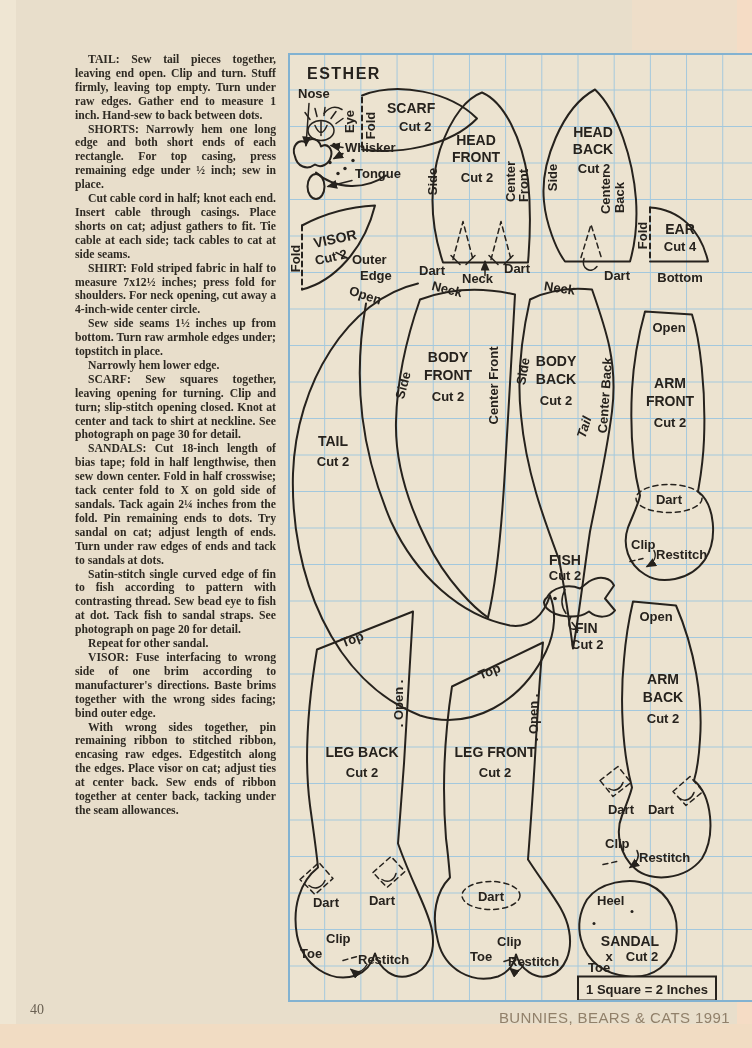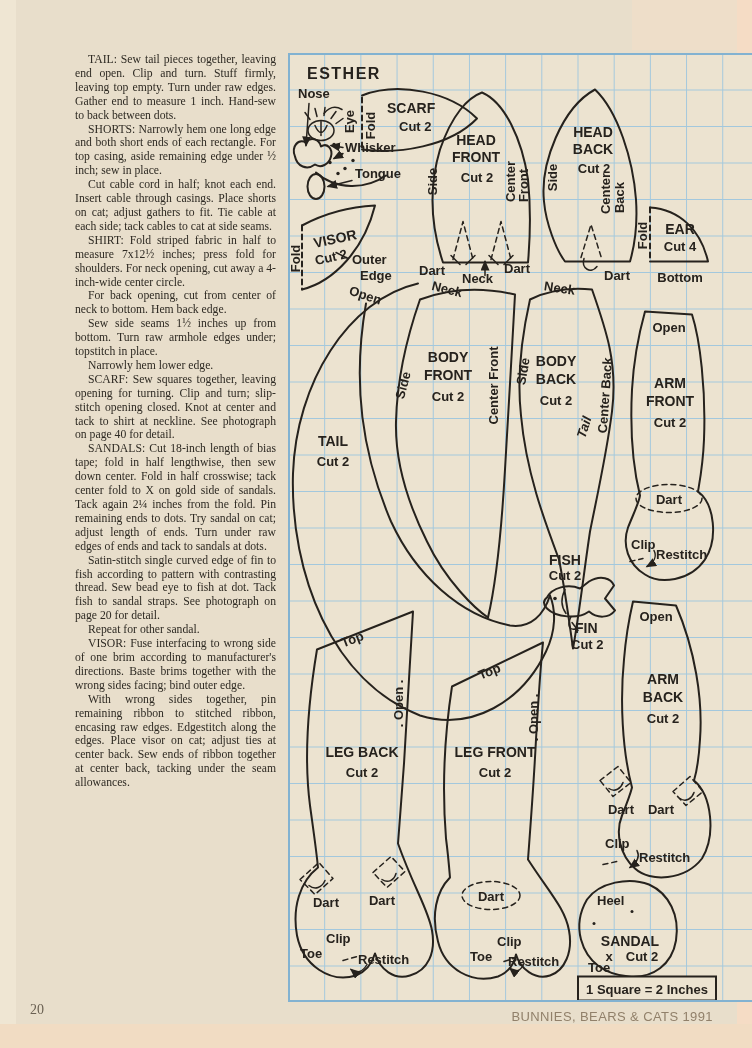--- a/index.html
+++ b/index.html
@@ -17,7 +17,7 @@
     position:absolute;left:75px;top:53px;width:201px;height:952px;overflow:hidden;
     color:#2e2a23;font-size:11.7px;line-height:13.9px;text-align:justify;
   }
-  .instructions p{margin:0;text-indent:13px;}
+  .instructions p{margin:0;text-indent:13px;font-weight:bold;}
 
   .grid-area{
     position:absolute;left:288px;top:53px;width:496px;height:949px;

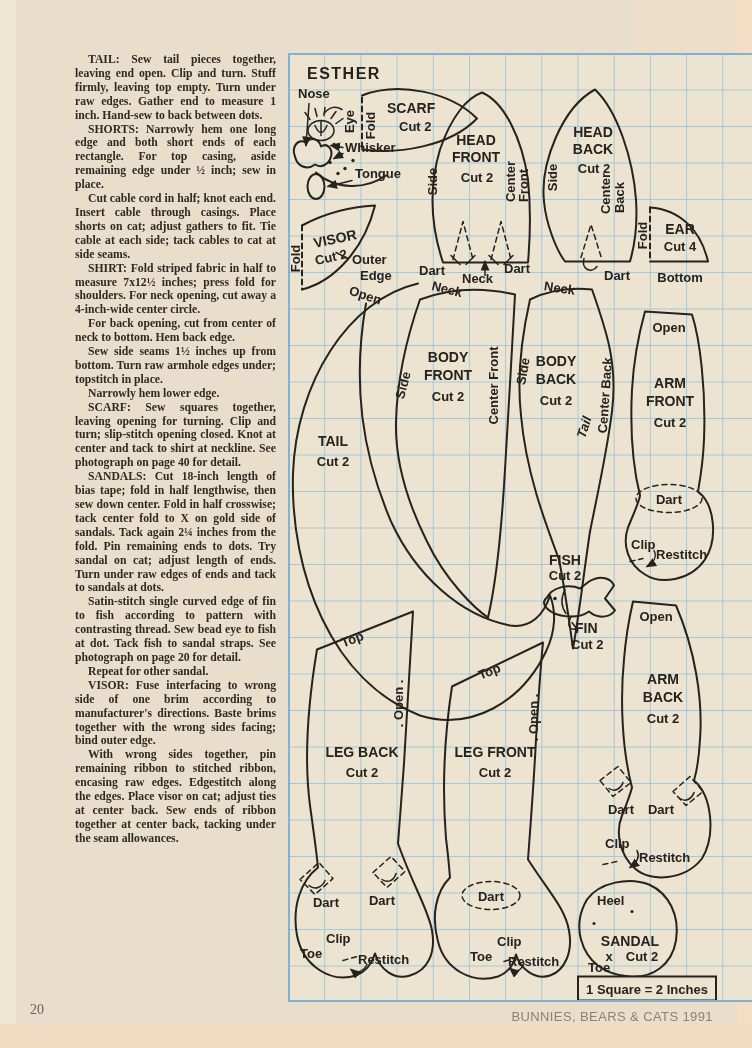--- a/index.html
+++ b/index.html
@@ -58,7 +58,7 @@
 
 <div class="instructions">
   <p>TAIL: Sew tail pieces together, leaving end open. Clip and turn. Stuff firmly, leaving top empty. Turn under raw edges. Gather end to measure 1 inch. Hand-sew to back between dots.</p>
-  <p>SHORTS: Narrowly hem one long edge and both short ends of each rectangle. For top casing, aside remaining edge under ½ inch; sew in place.</p>
+  <p>SHORTS: Narrowly hem one long edge and both short ends of each rectangle. For top casing, press remaining edge under ½ inch; sew in place.</p>
   <p>Cut cable cord in half; knot each end. Insert cable through casings. Place shorts on cat; adjust gathers to fit. Tie cable at each side; tack cables to cat at side seams.</p>
   <p>SHIRT: Fold striped fabric in half to measure 7x12½ inches; press fold for shoulders. For neck opening, cut away a 4-inch-wide center circle.</p>
   <p>For back opening, cut from center of neck to bottom. Hem back edge.</p>

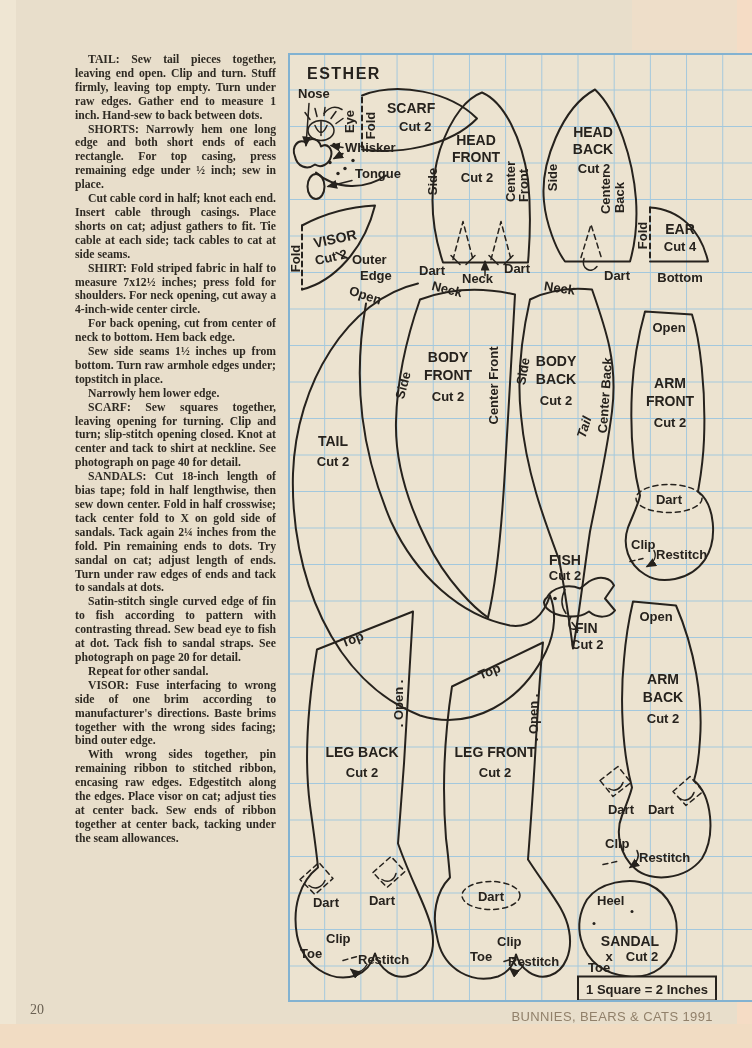--- a/index.html
+++ b/index.html
@@ -61,7 +61,6 @@
   <p>SHORTS: Narrowly hem one long edge and both short ends of each rectangle. For top casing, press remaining edge under ½ inch; sew in place.</p>
   <p>Cut cable cord in half; knot each end. Insert cable through casings. Place shorts on cat; adjust gathers to fit. Tie cable at each side; tack cables to cat at side seams.</p>
   <p>SHIRT: Fold striped fabric in half to measure 7x12½ inches; press fold for shoulders. For neck opening, cut away a 4-inch-wide center circle.</p>
-  <p>For back opening, cut from center of neck to bottom. Hem back edge.</p>
   <p>Sew side seams 1½ inches up from bottom. Turn raw armhole edges under; topstitch in place.</p>
   <p>Narrowly hem lower edge.</p>
   <p>SCARF: Sew squares together, leaving opening for turning. Clip and turn; slip-stitch opening closed. Knot at center and tack to shirt at neckline. See photograph on page 40 for detail.</p>

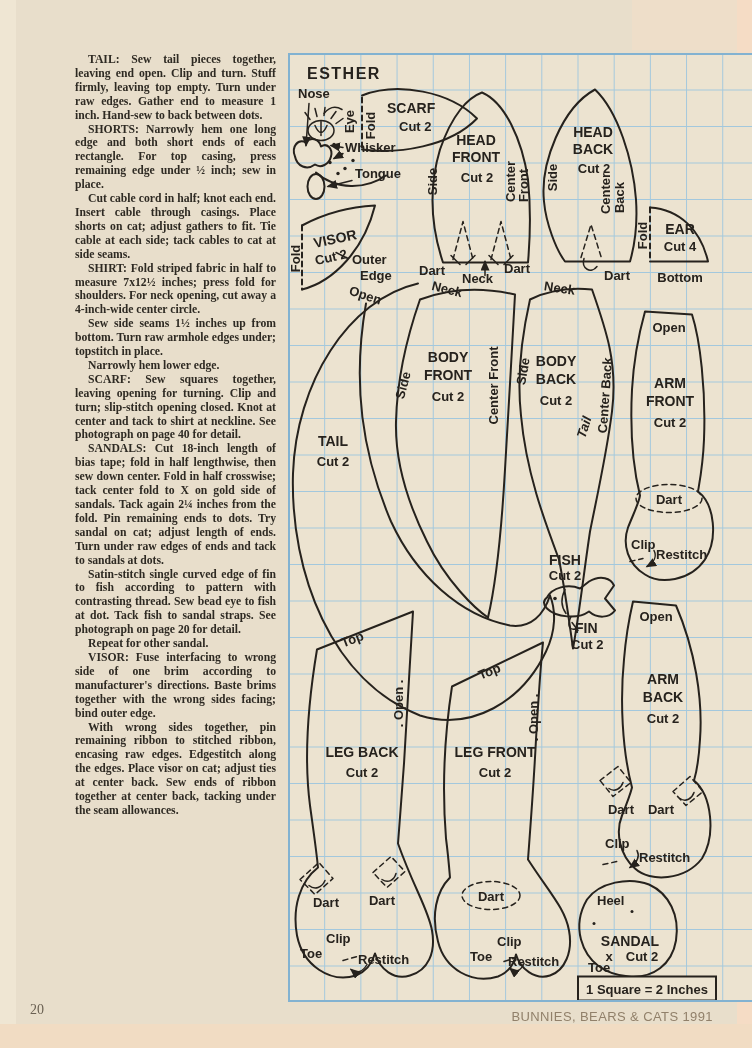--- a/index.html
+++ b/index.html
@@ -63,7 +63,7 @@
   <p>SHIRT: Fold striped fabric in half to measure 7x12½ inches; press fold for shoulders. For neck opening, cut away a 4-inch-wide center circle.</p>
   <p>Sew side seams 1½ inches up from bottom. Turn raw armhole edges under; topstitch in place.</p>
   <p>Narrowly hem lower edge.</p>
-  <p>SCARF: Sew squares together, leaving opening for turning. Clip and turn; slip-stitch opening closed. Knot at center and tack to shirt at neckline. See photograph on page 40 for detail.</p>
+  <p>SCARF: Sew squares together, leaving opening for turning. Clip and turn; slip-stitch opening closed. Knot at center and tack to shirt at neckline. See photograph on page 30 for detail.</p>
   <p>SANDALS: Cut 18-inch length of bias tape; fold in half lengthwise, then sew down center. Fold in half crosswise; tack center fold to X on gold side of sandals. Tack again 2¼ inches from the fold. Pin remaining ends to dots. Try sandal on cat; adjust length of ends. Turn under raw edges of ends and tack to sandals at dots.</p>
   <p>Satin-stitch single curved edge of fin to fish according to pattern with contrasting thread. Sew bead eye to fish at dot. Tack fish to sandal straps. See photograph on page 20 for detail.</p>
   <p>Repeat for other sandal.</p>

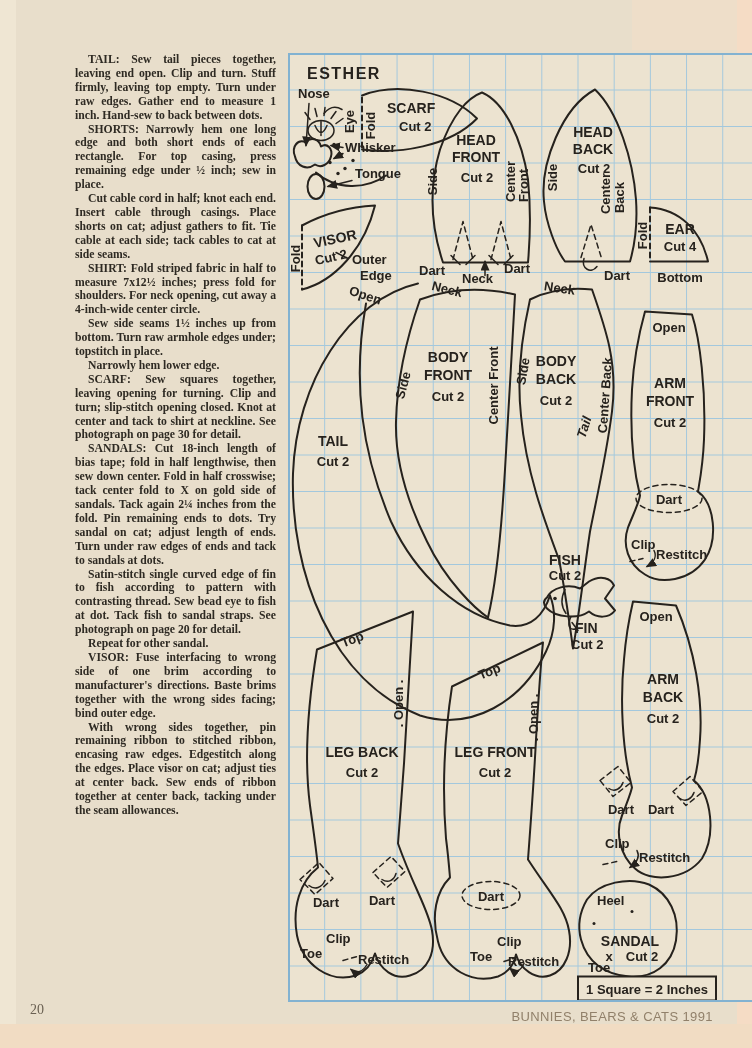--- a/index.html
+++ b/index.html
@@ -293,7 +293,7 @@
   <div class="grid-border"></div>
 </div>
 
-<div class="pgnum">20</div>
+<div class="pgnum">40</div>
 <div class="footright">BUNNIES, BEARS &amp; CATS 1991</div>
 
 </body></html>

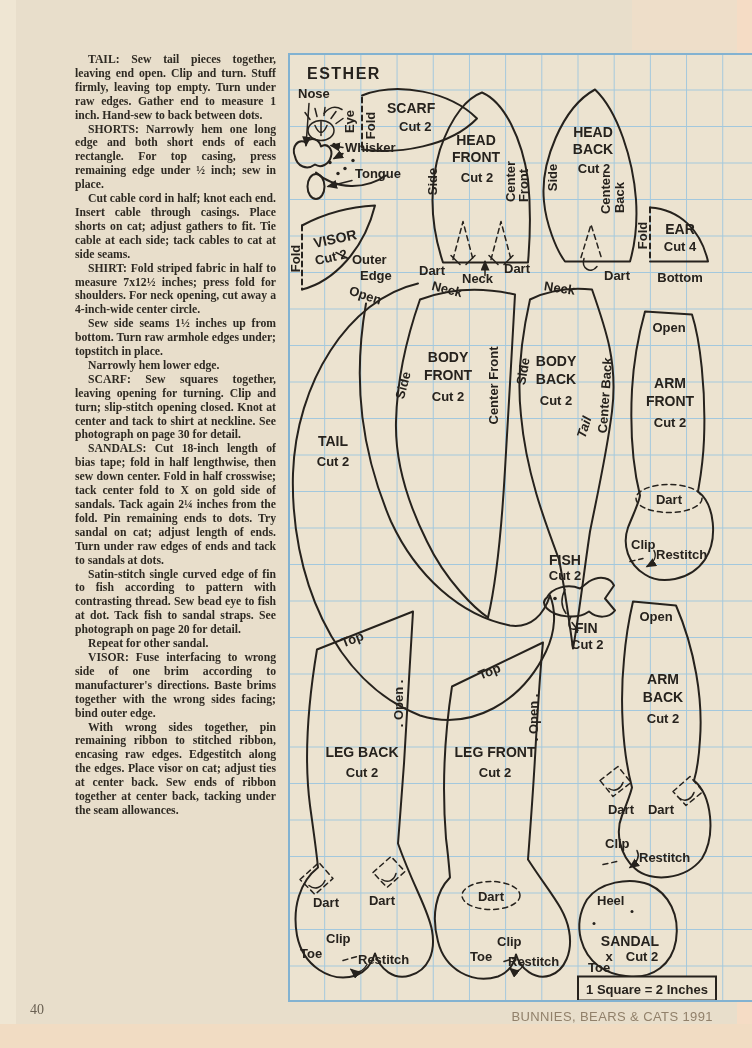--- a/index.html
+++ b/index.html
@@ -32,8 +32,8 @@
 
   .pgnum{position:absolute;left:30px;top:1002px;font-size:14px;color:#6a6052;}
   .footright{
-    position:absolute;right:39px;top:1009px;
-    font-family:"Liberation Sans",sans-serif;font-size:13px;
+    position:absolute;right:22px;top:1009px;
+    font-family:"Liberation Sans",sans-serif;font-size:15px;
     color:#91806a;letter-spacing:.4px;
   }
 

